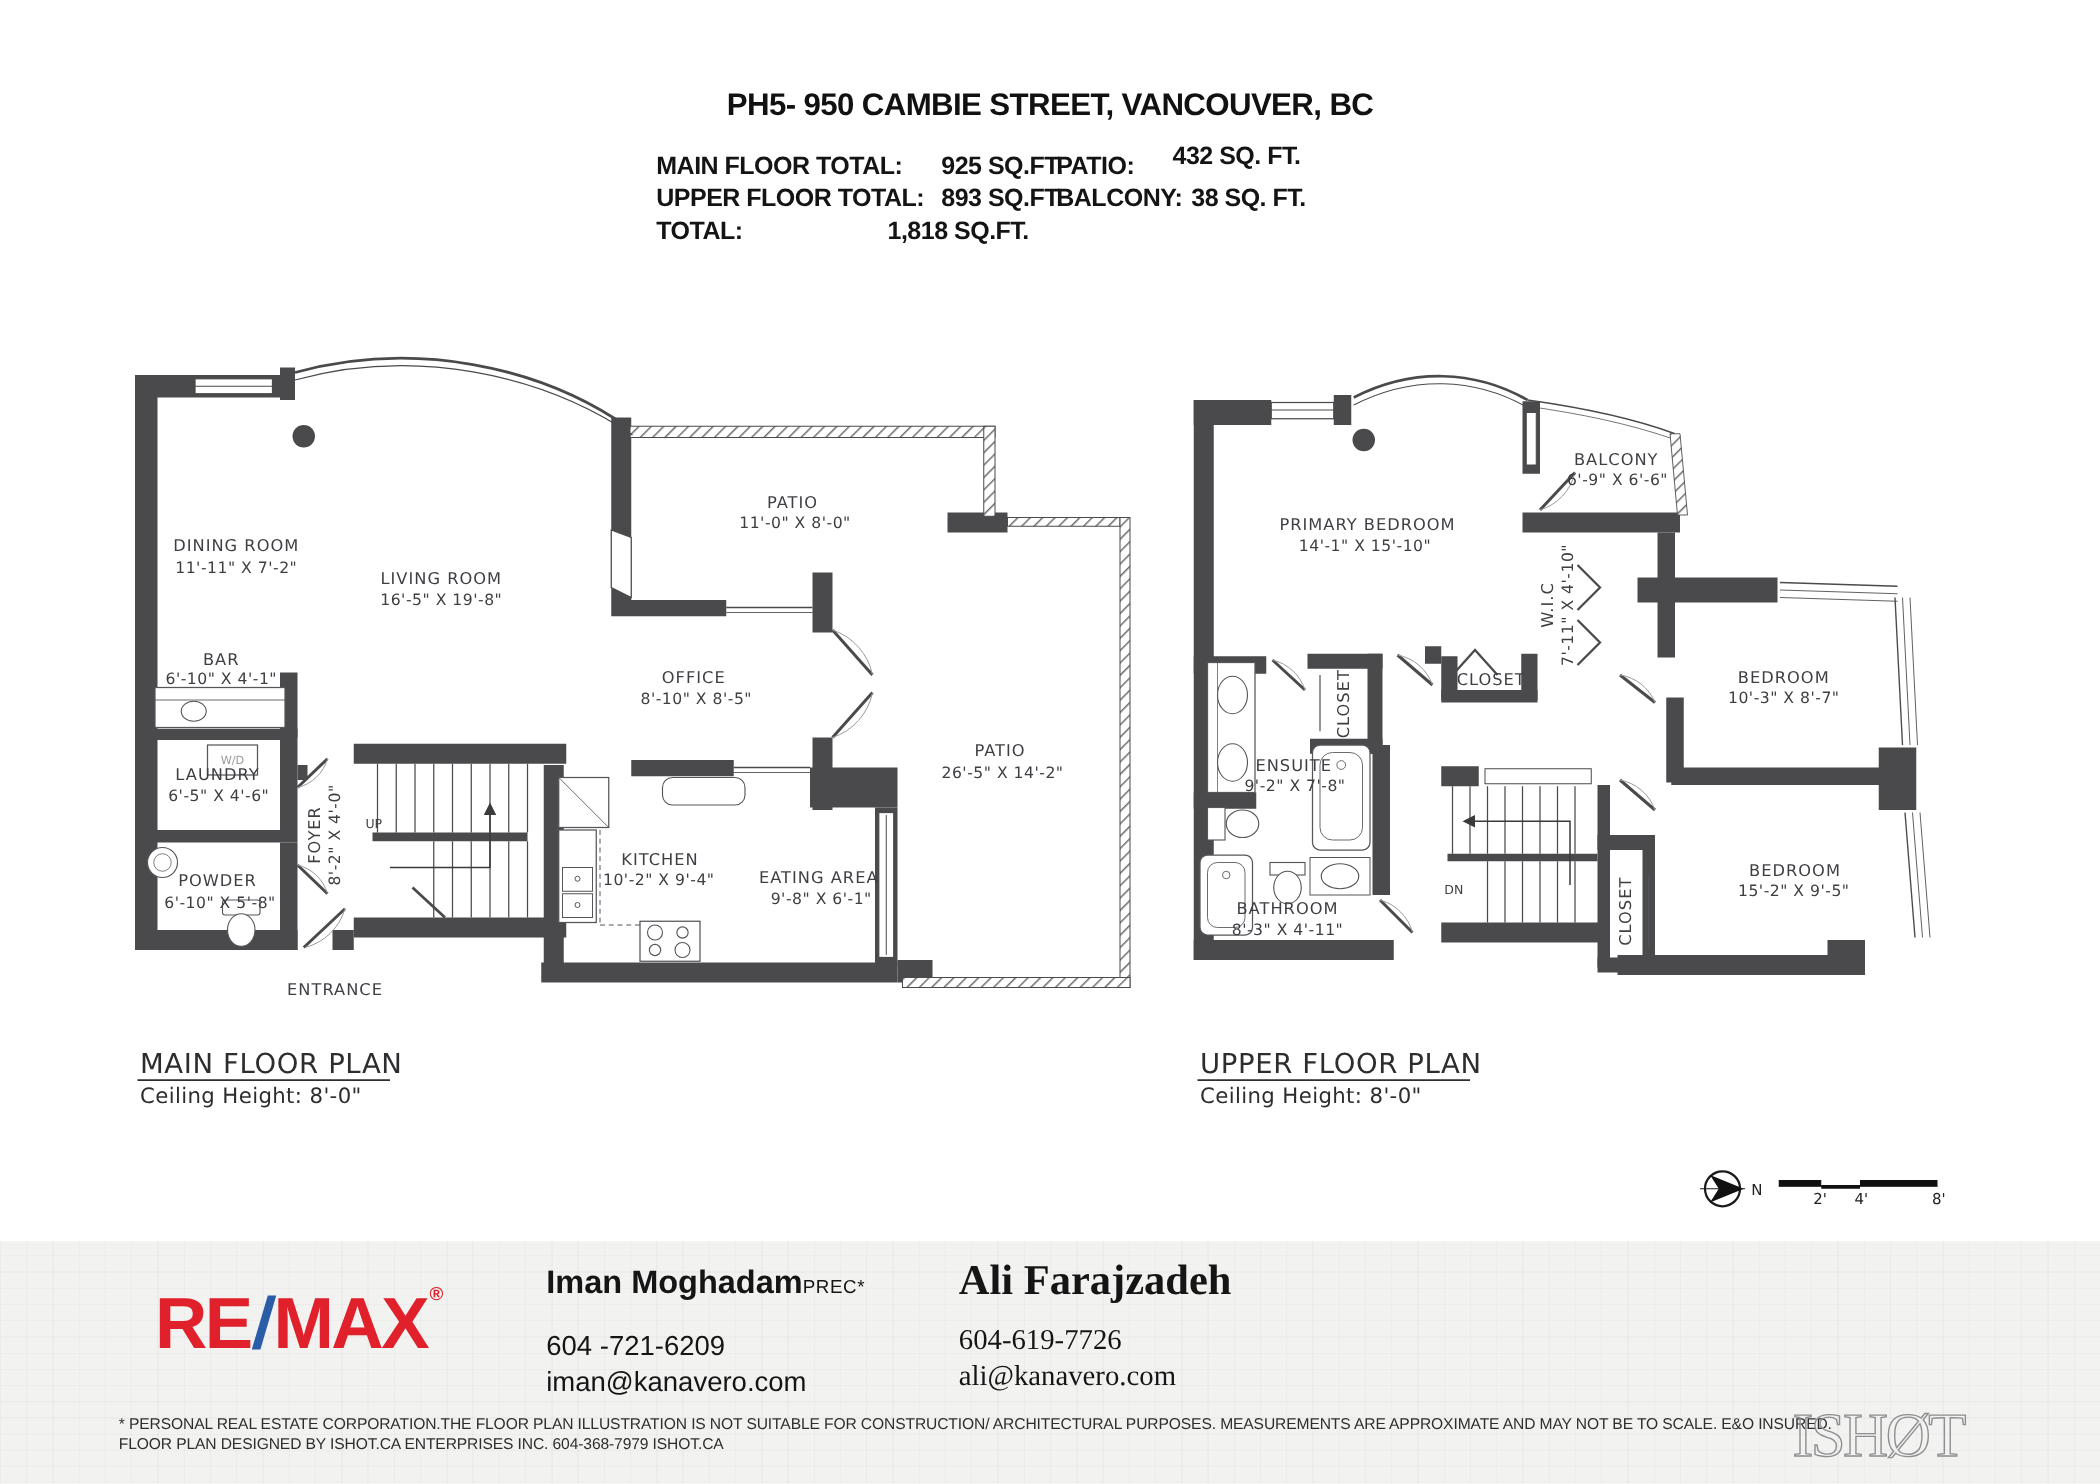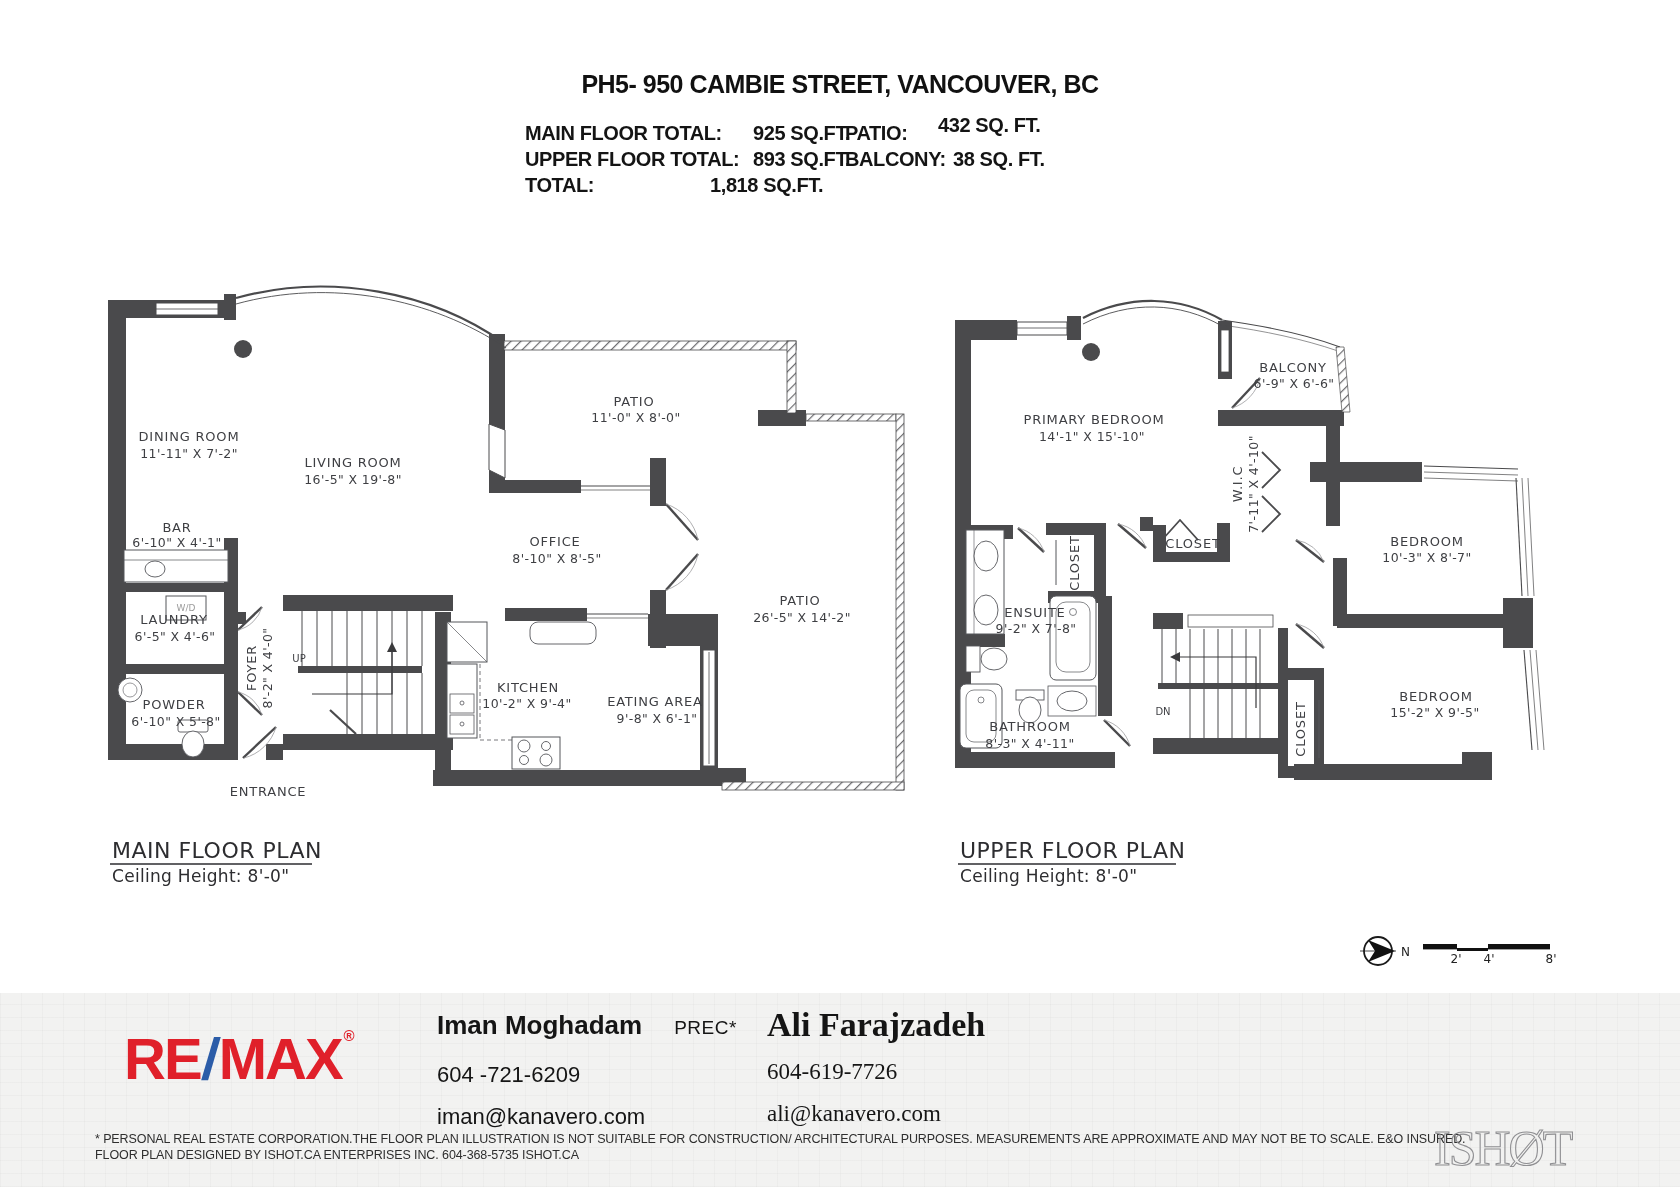--- a/index.html
+++ b/index.html
@@ -32,7 +32,7 @@
   .agent2{left:767px;font-family:"Liberation Serif",serif;}
   .aname{font-size:26px;font-weight:bold;line-height:30px;}
   .agent2 .aname{font-size:34px;}
-  .prec{font-size:19px;font-weight:400;margin-left:32px;letter-spacing:0.5px;}
+  .prec{font-size:15px;font-weight:400;margin-left:0;letter-spacing:0.5px;}
   .aphone{font-size:22px;margin-top:19px;}
   .agent2 .aphone{font-size:23px;}
   .aemail{font-size:22px;margin-top:16px;}

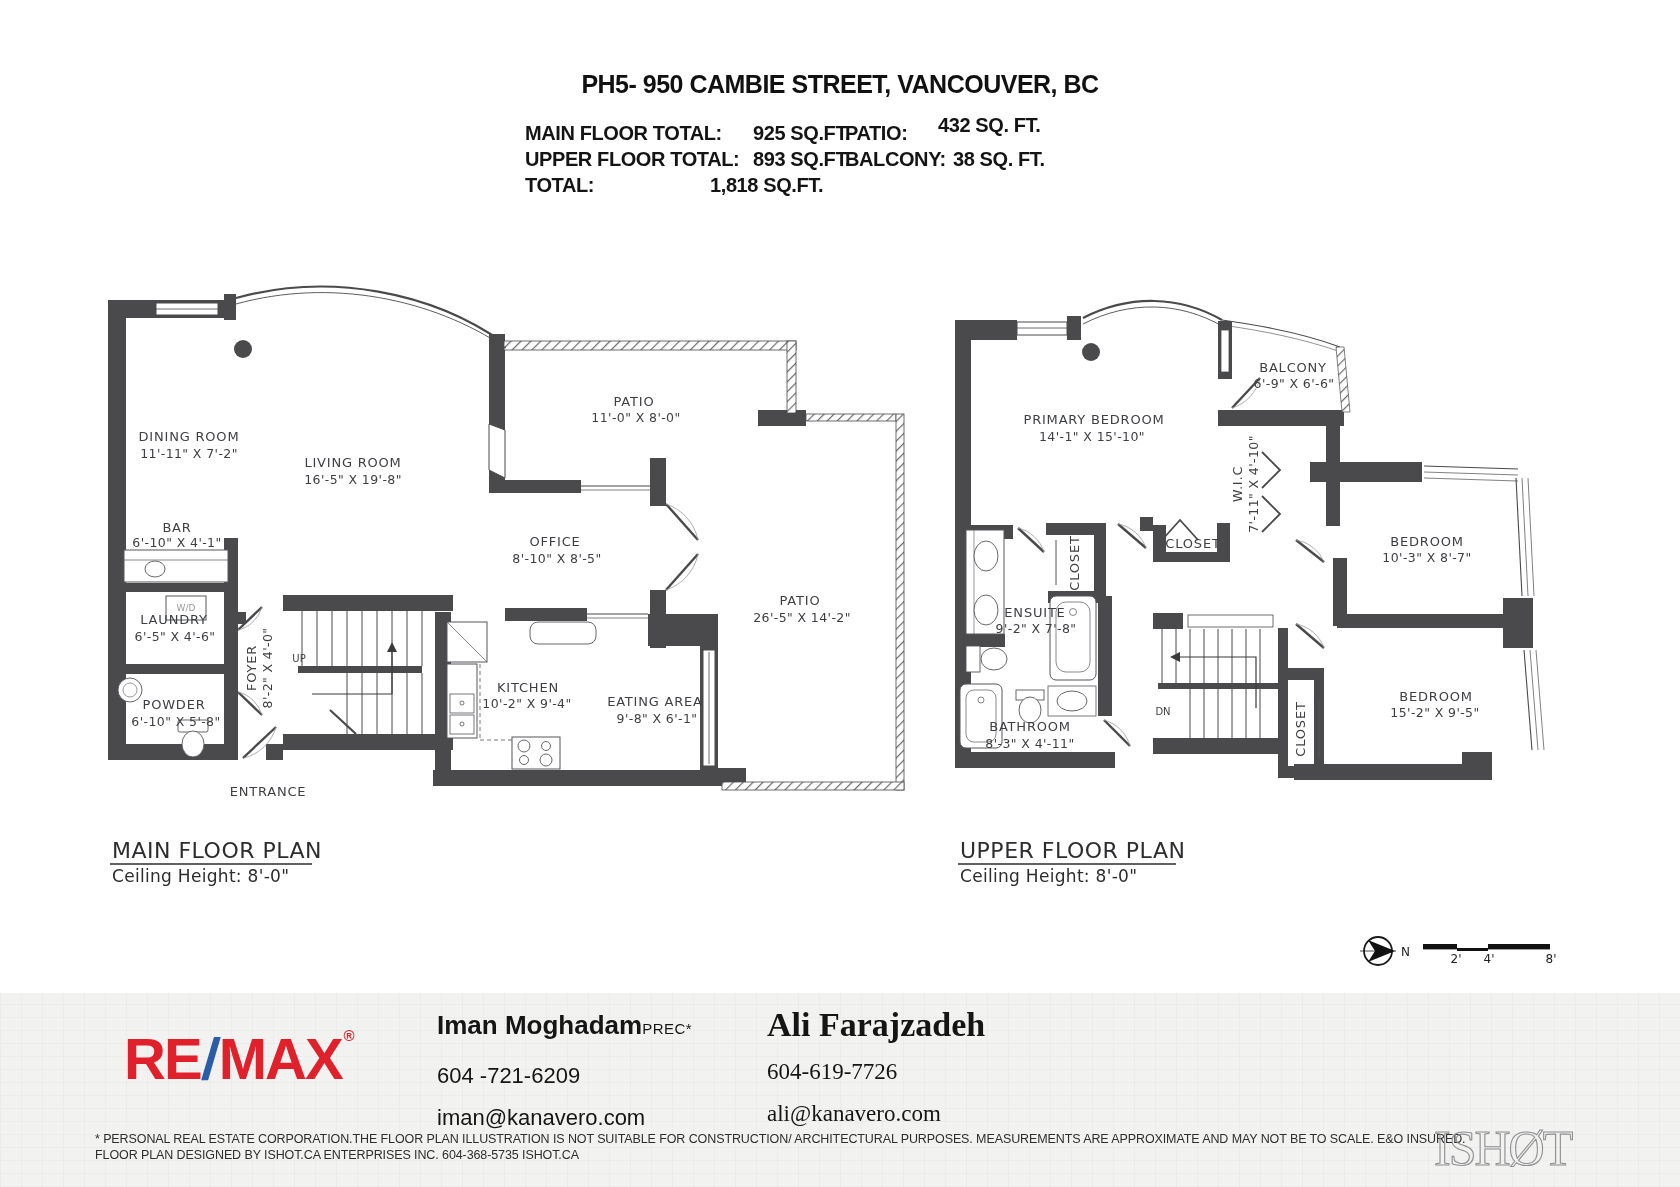--- a/index.html
+++ b/index.html
@@ -35,7 +35,7 @@
   .prec{font-size:15px;font-weight:400;margin-left:0;letter-spacing:0.5px;}
   .aphone{font-size:22px;margin-top:19px;}
   .agent2 .aphone{font-size:23px;}
-  .aemail{font-size:22px;margin-top:16px;}
+  .aemail{font-size:22px;margin-top:3px;}
   .agent2 .aemail{font-size:23px;}
   .disc{position:absolute;left:95px;top:138px;width:1270px;font-size:12.5px;line-height:16px;
         color:#2e2e2e;letter-spacing:-0.1px;white-space:nowrap;}

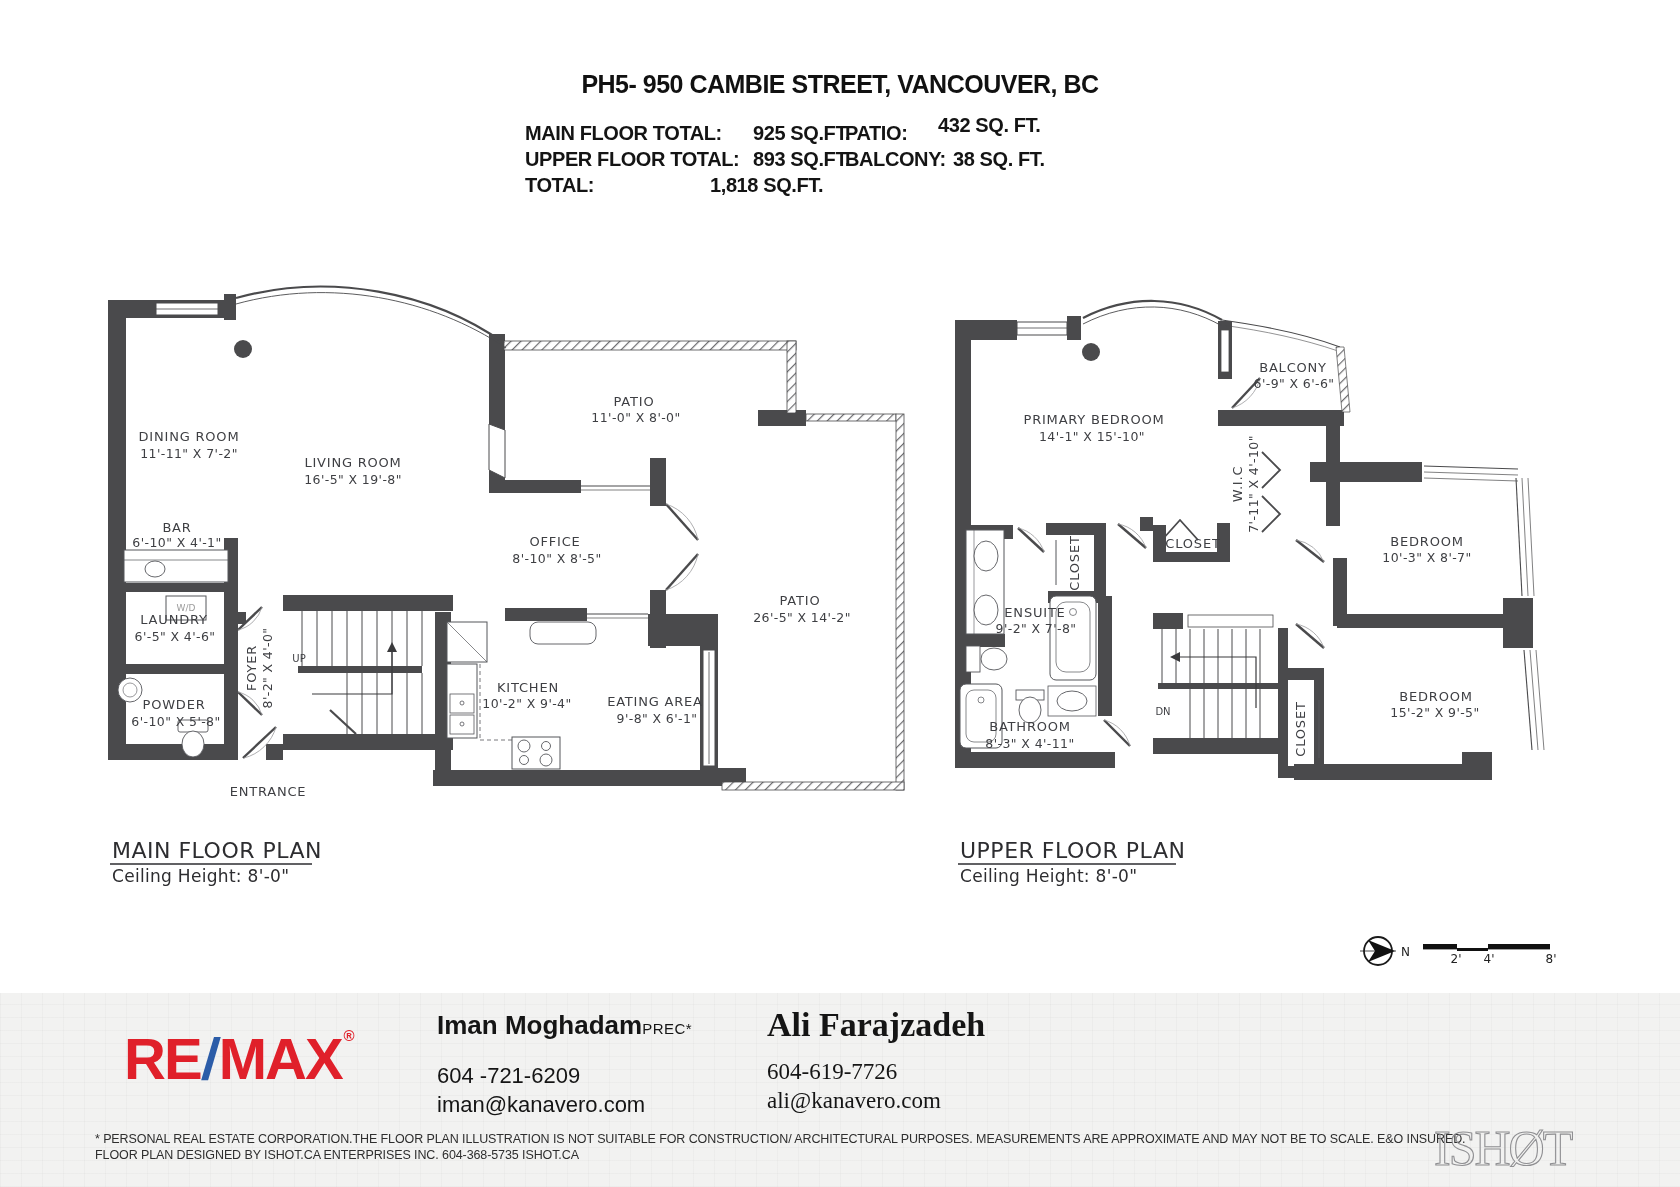--- a/index.html
+++ b/index.html
@@ -405,7 +405,7 @@
 
     <div class="disc">
       <div>* PERSONAL REAL ESTATE CORPORATION.THE FLOOR PLAN ILLUSTRATION IS NOT SUITABLE FOR CONSTRUCTION/ ARCHITECTURAL PURPOSES. MEASUREMENTS ARE APPROXIMATE AND MAY NOT BE TO SCALE. E&amp;O INSURED.</div>
-      <div>FLOOR PLAN DESIGNED BY ISHOT.CA ENTERPRISES INC. 604-368-5735  ISHOT.CA</div>
+      <div>FLOOR PLAN DESIGNED BY ISHOT.CA ENTERPRISES INC. 604-368-7979  ISHOT.CA</div>
     </div>
 
     <svg class="ishot" width="190" height="60" viewBox="0 0 190 60">

